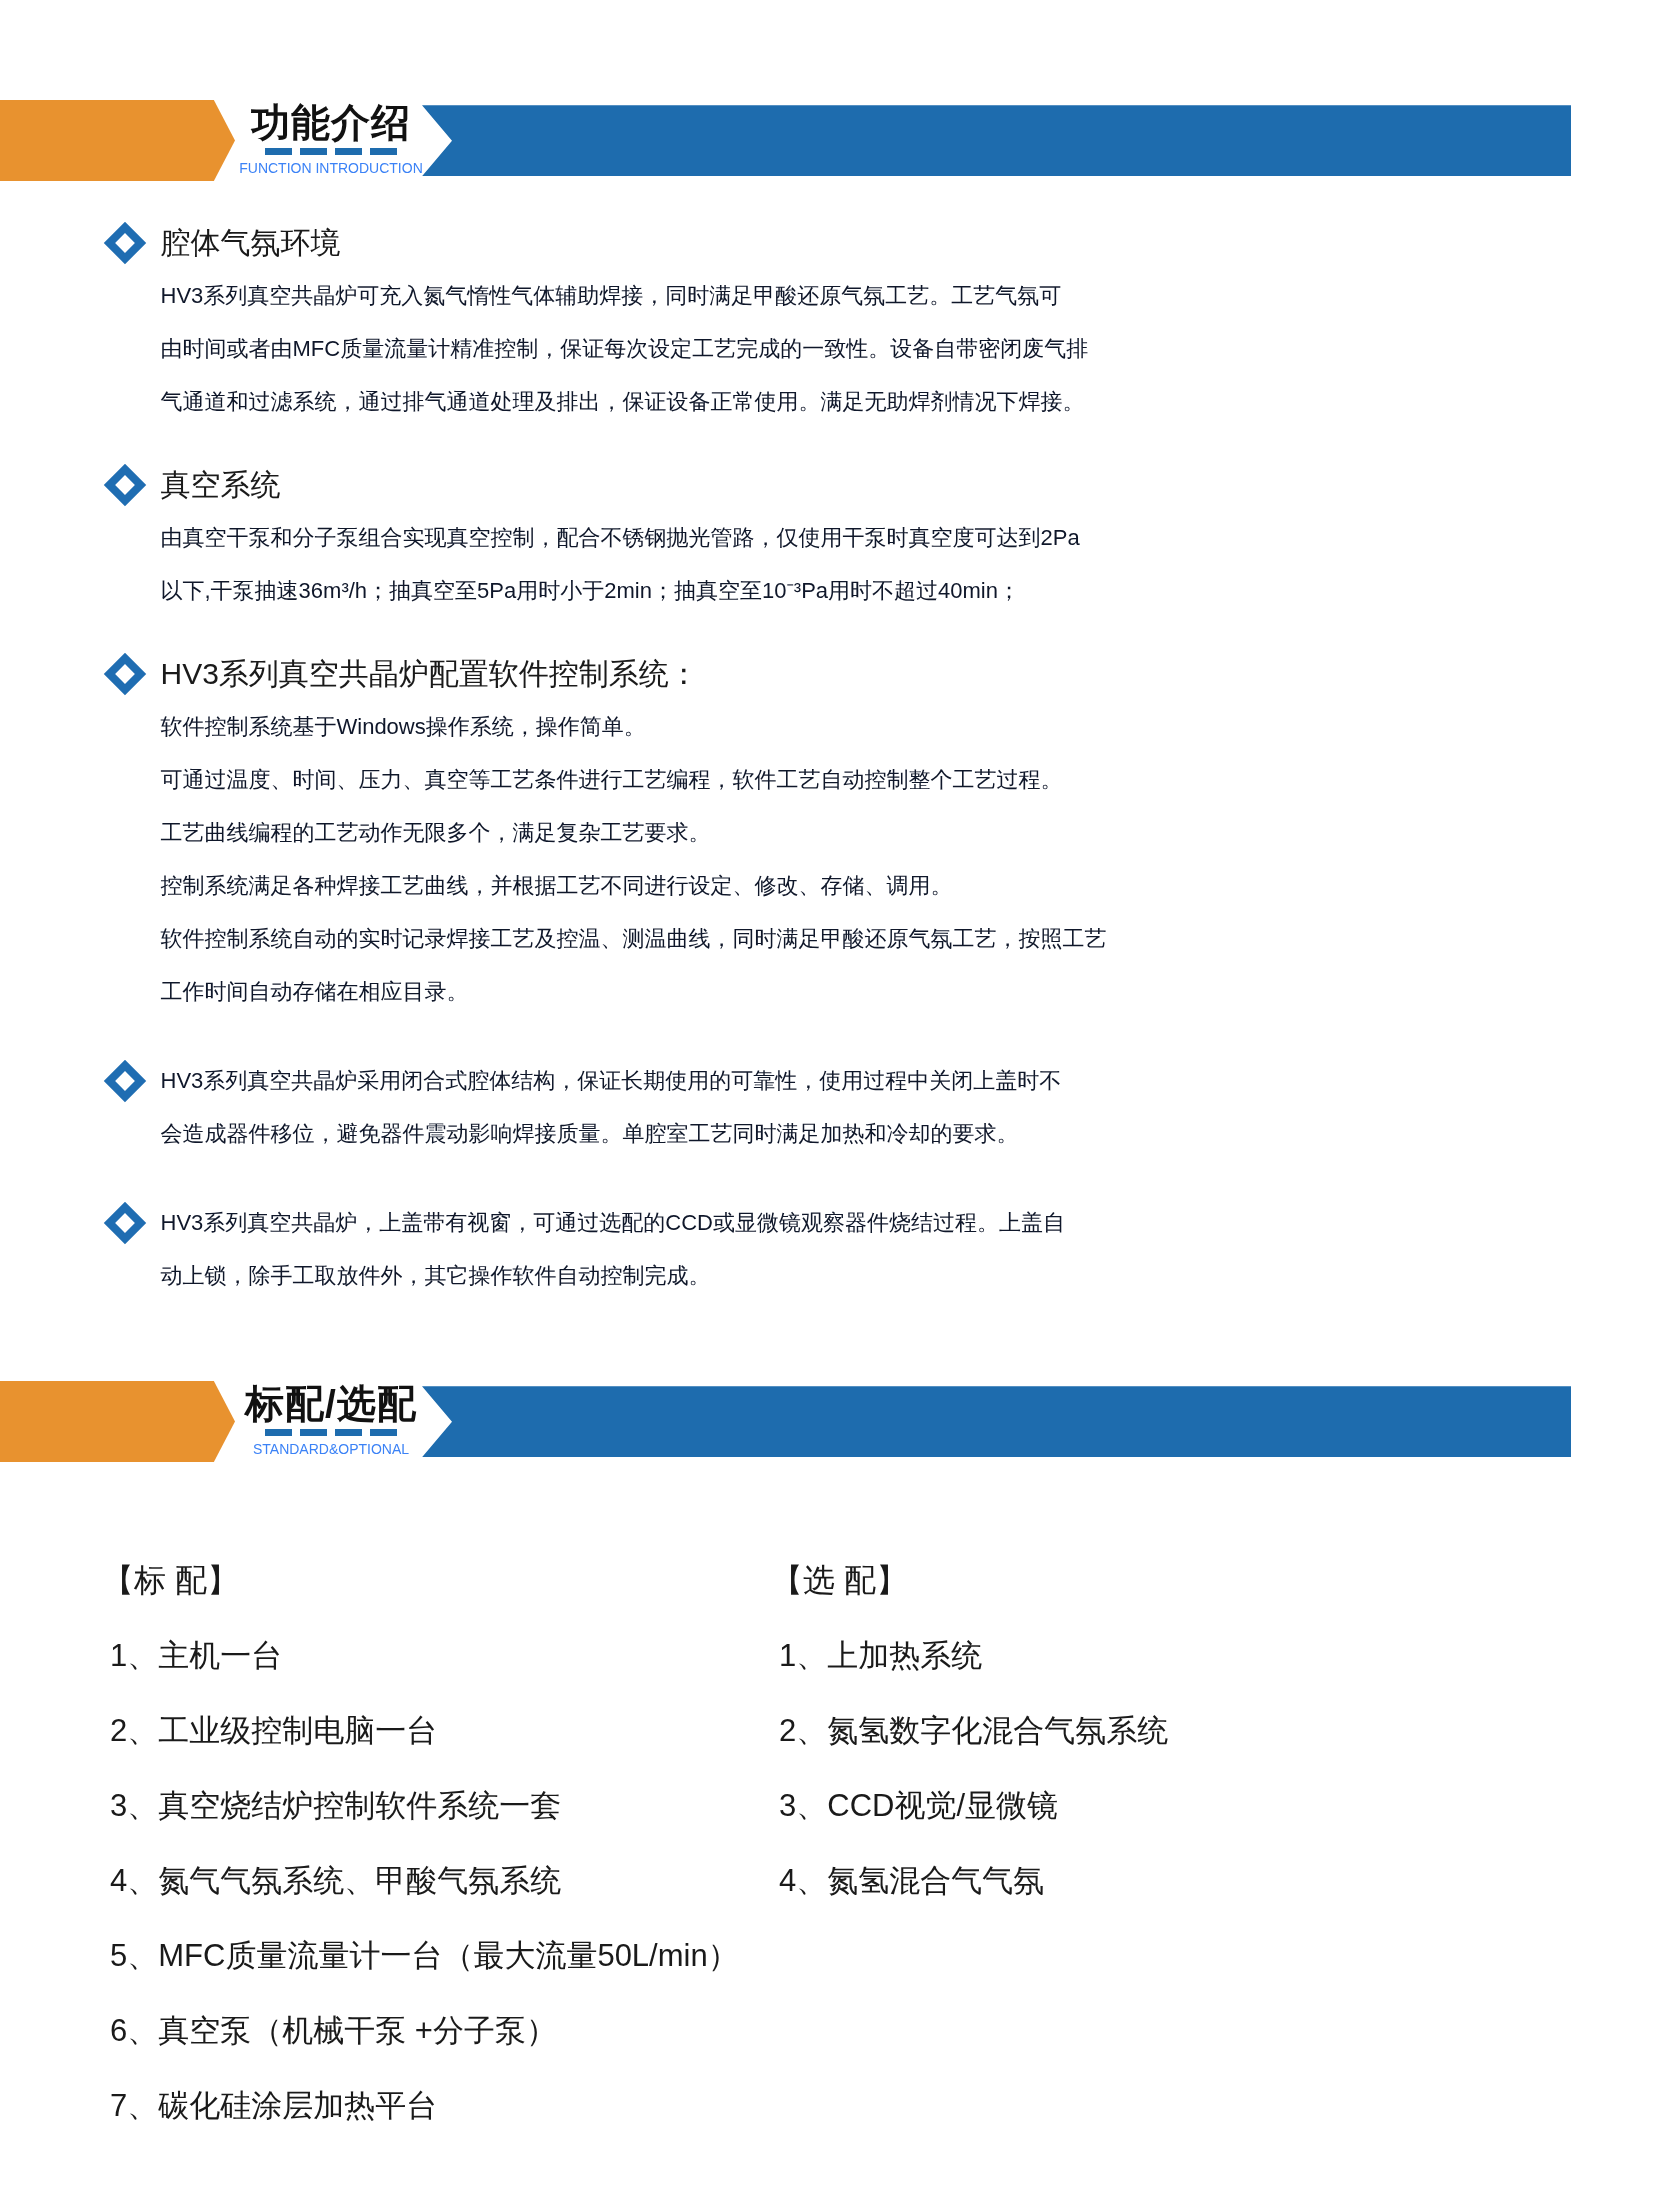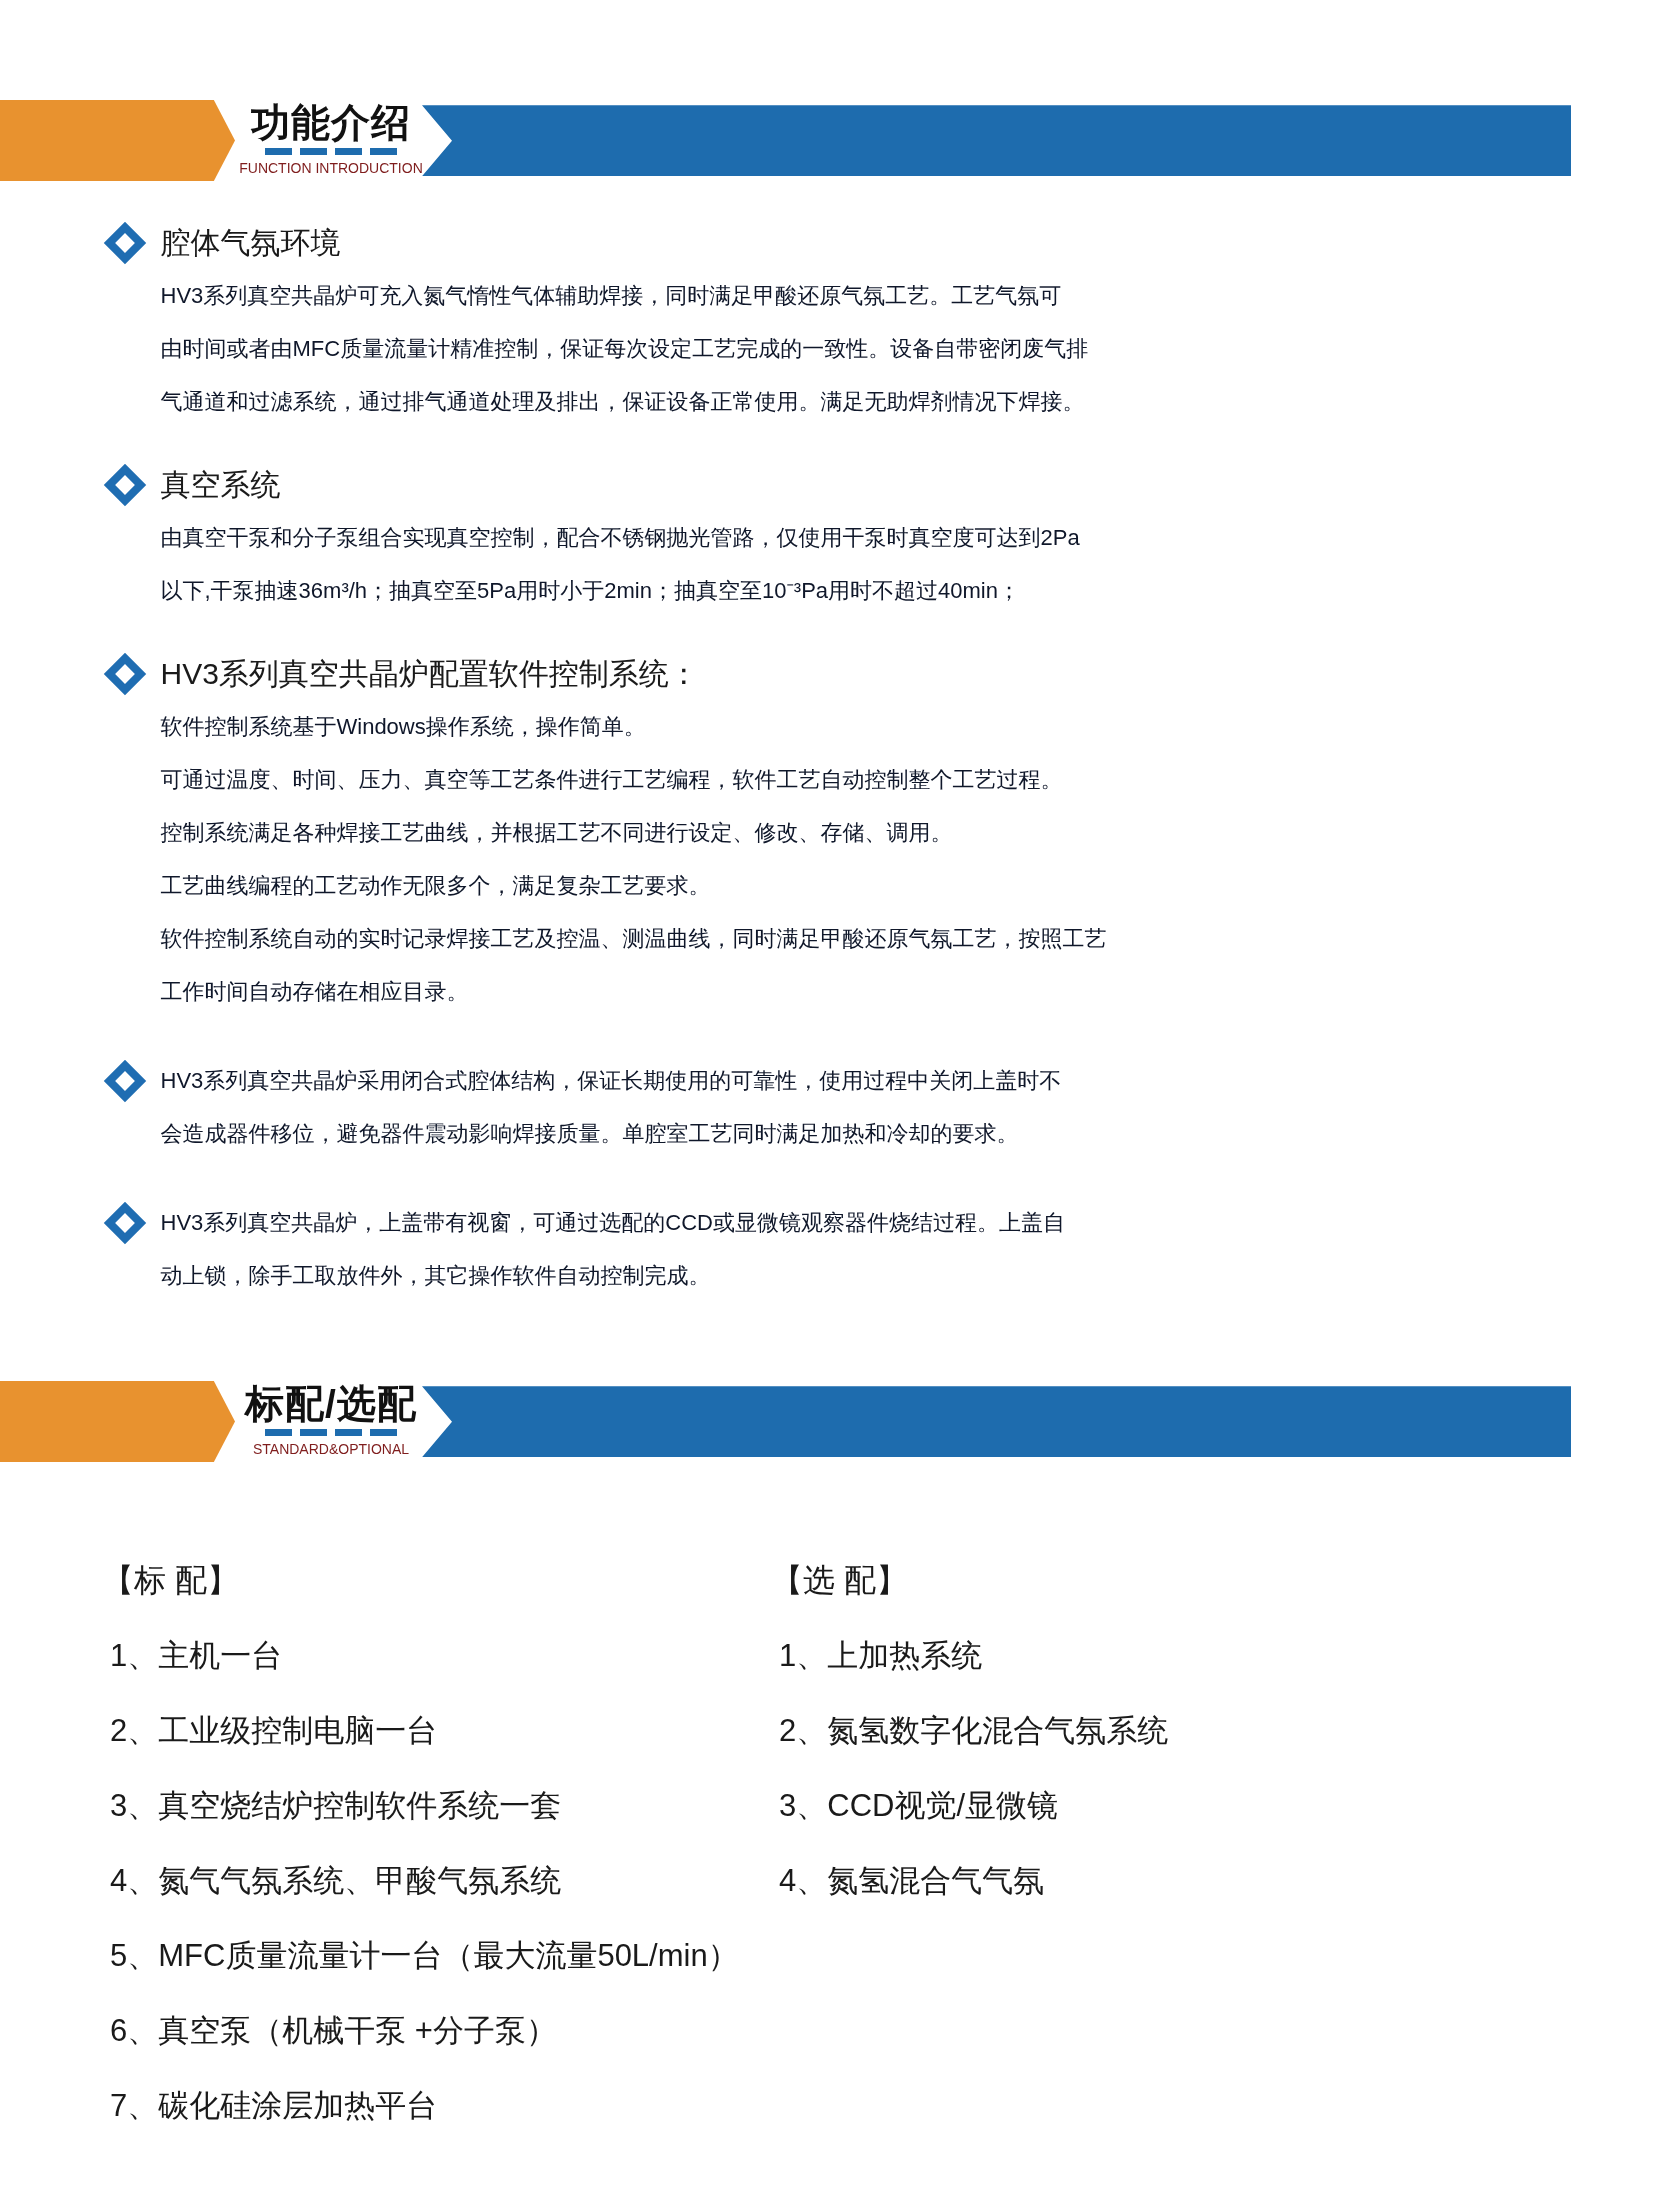--- a/index.html
+++ b/index.html
@@ -40,7 +40,7 @@
   .banner-squares{display:flex;justify-content:center;gap:7.8px;margin-top:3.1px;}
   .banner-squares i{display:block;width:27px;height:7.3px;background:#1E6CAE;}
   .banner-subtitle{
-    margin-top:5.2px;font-size:14px;line-height:15.6px;color:#7f1d1d;
+    margin-top:5.2px;font-size:14px;line-height:15.6px;color:#3b82f6;
     font-weight:500;white-space:nowrap;letter-spacing:0px;
   }
 

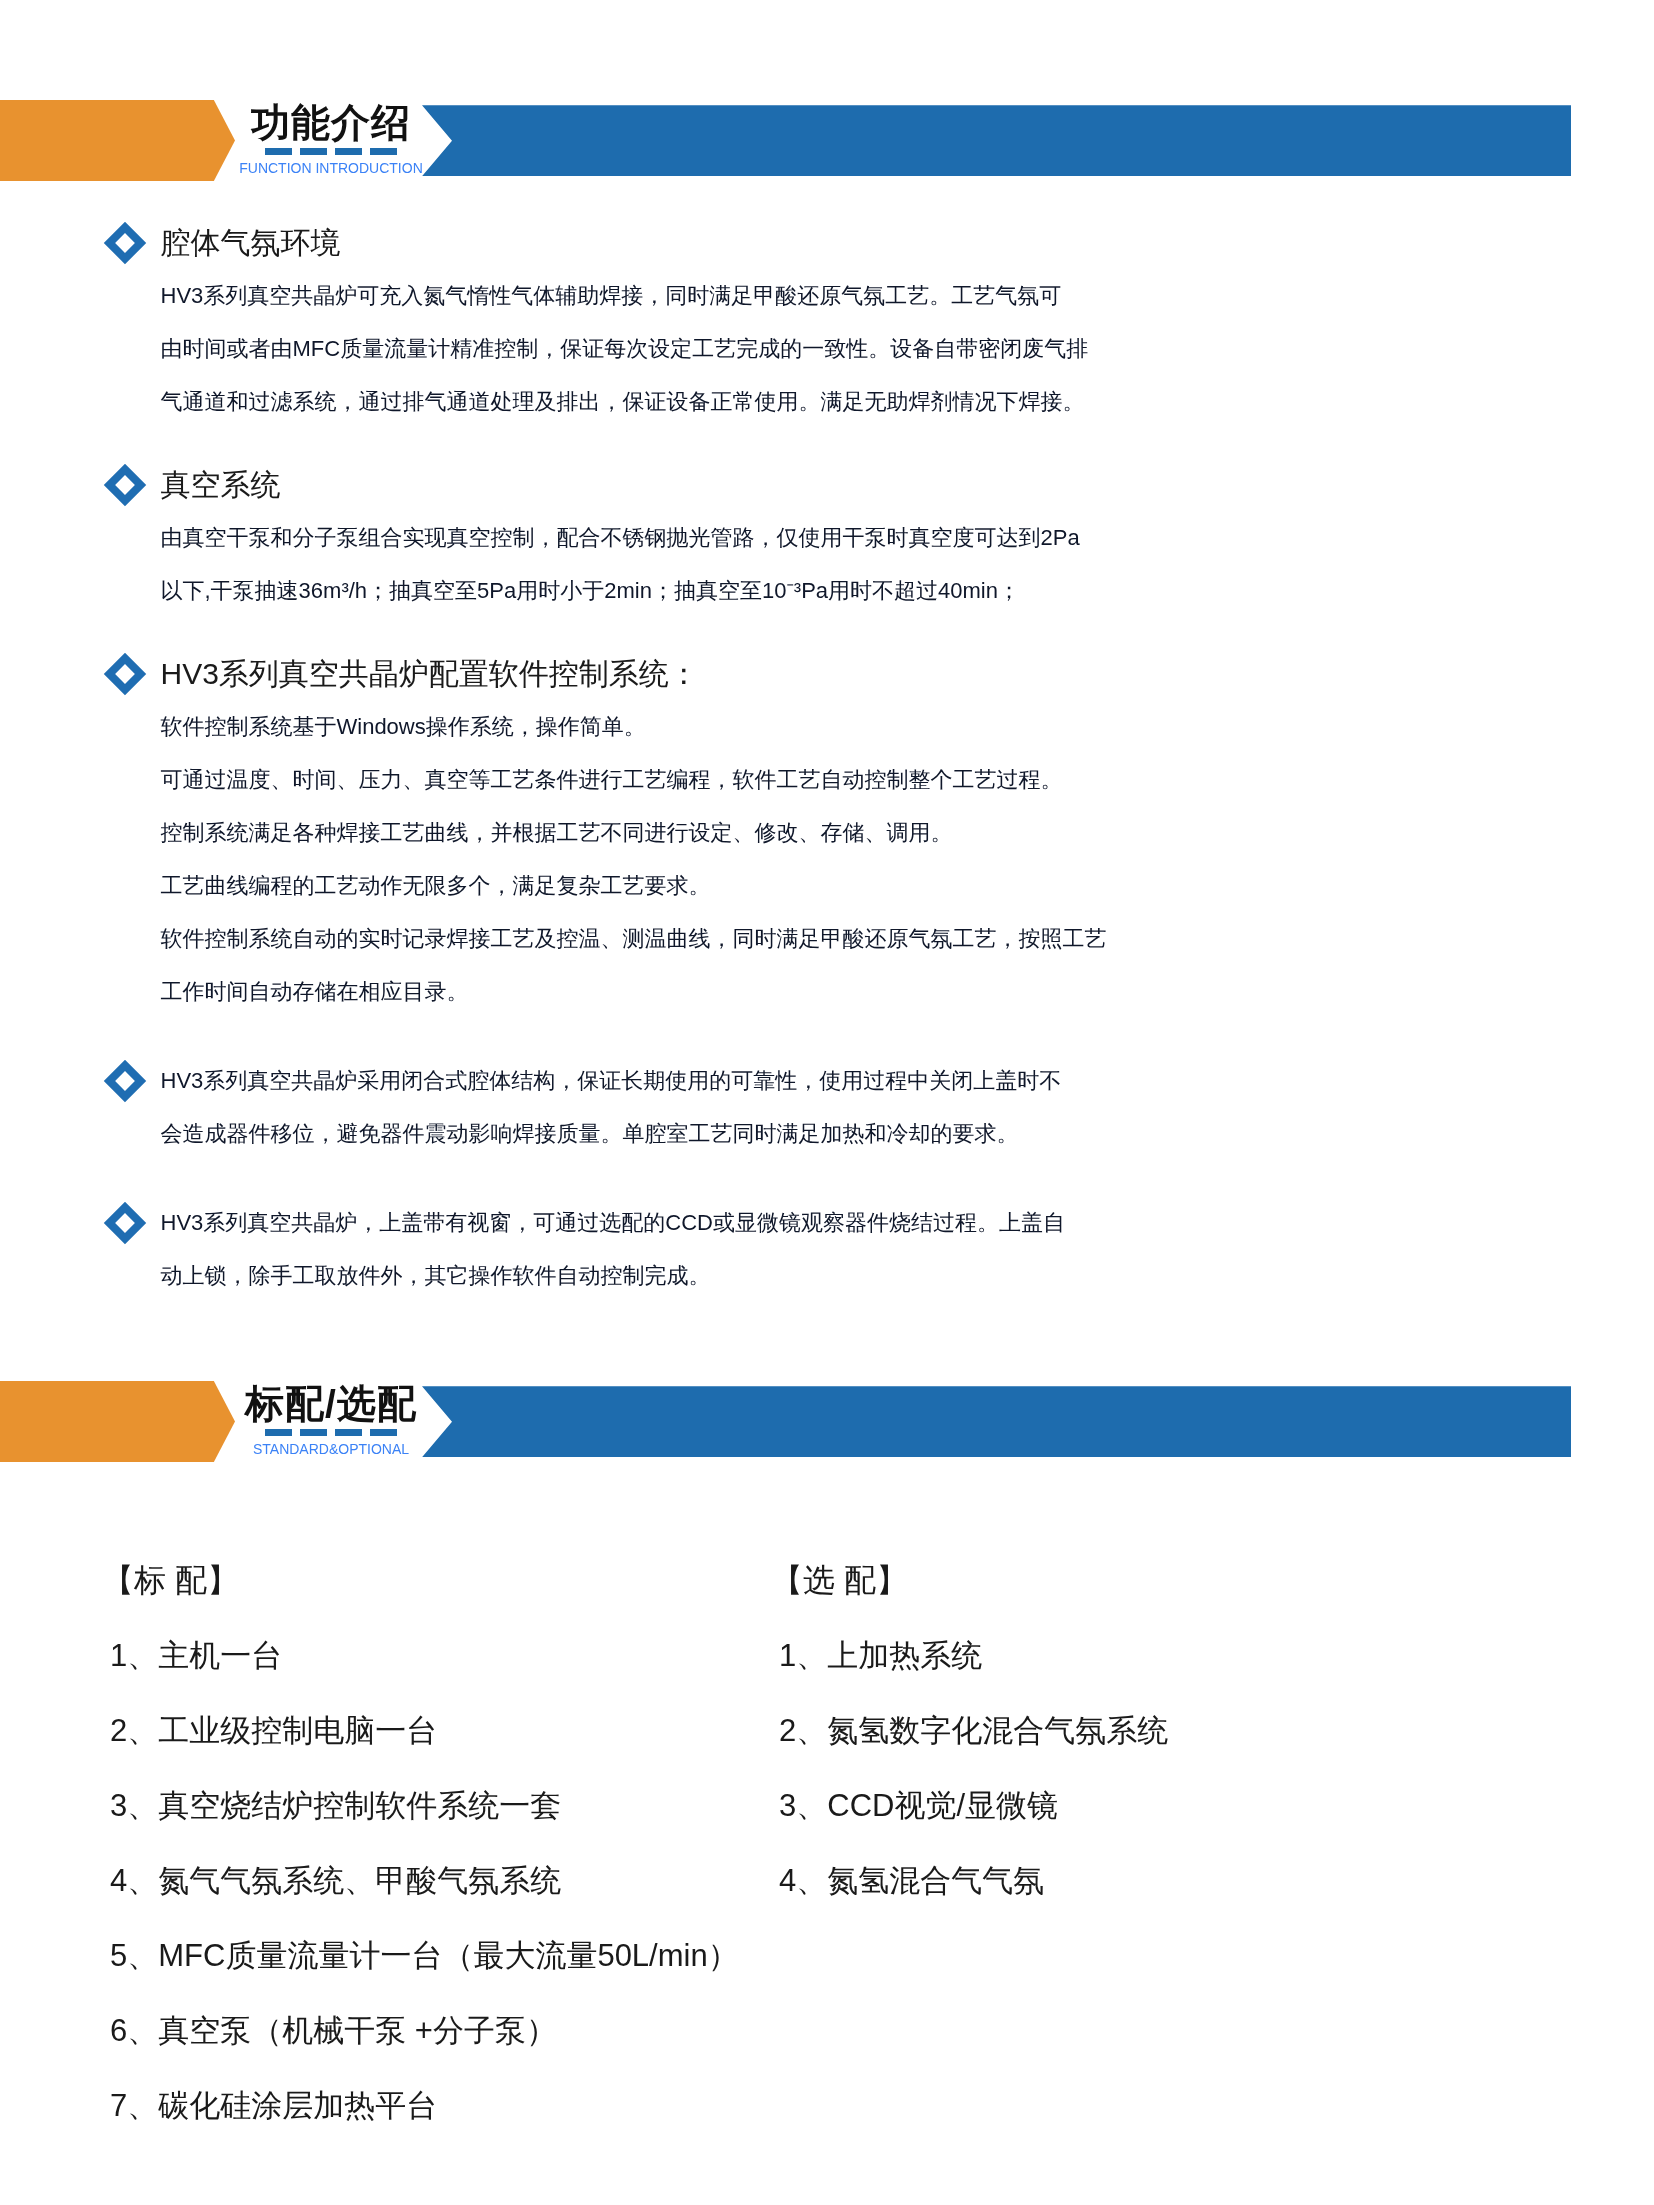--- a/index.html
+++ b/index.html
@@ -118,8 +118,8 @@
         <div class="sec-title">HV3系列真空共晶炉配置软件控制系统：</div>
         <p class="line">软件控制系统基于Windows操作系统，操作简单。</p>
         <p class="line">可通过温度、时间、压力、真空等工艺条件进行工艺编程，软件工艺自动控制整个工艺过程。</p>
+        <p class="line">工艺曲线编程的工艺动作无限多个，满足复杂工艺要求。</p>
         <p class="line">控制系统满足各种焊接工艺曲线，并根据工艺不同进行设定、修改、存储、调用。</p>
-        <p class="line">工艺曲线编程的工艺动作无限多个，满足复杂工艺要求。</p>
         <p class="line">软件控制系统自动的实时记录焊接工艺及控温、测温曲线，同时满足甲酸还原气氛工艺，按照工艺</p>
         <p class="line">工作时间自动存储在相应目录。</p>
       </div>

